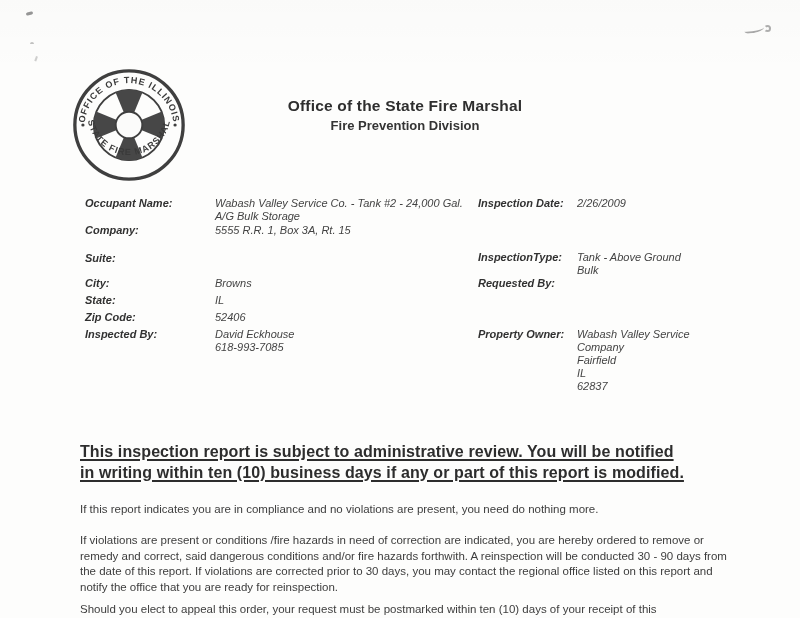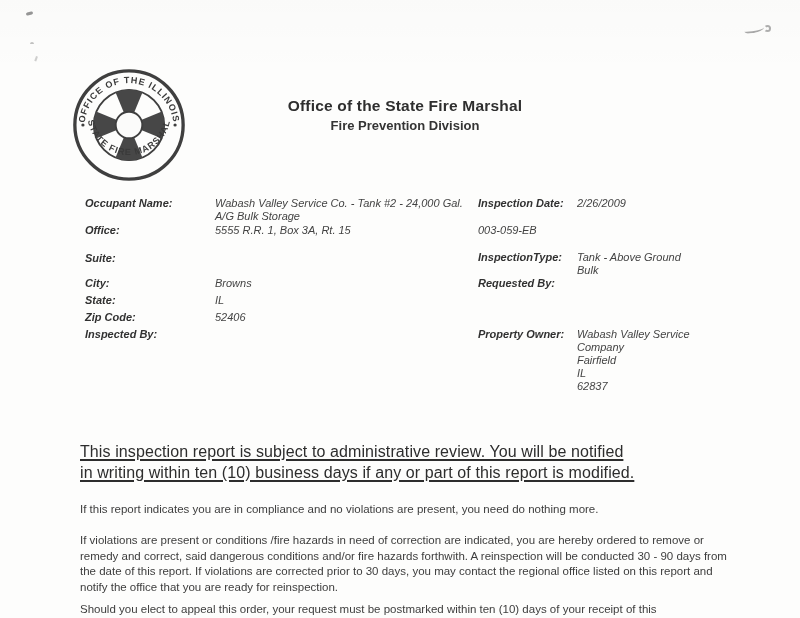--- a/index.html
+++ b/index.html
@@ -100,7 +100,7 @@
 A/G Bulk Storage</span>
   </div>
   <div class="frow l" style="top:224px">
-    <span class="flabel">Office:</span>
+    <span class="flabel">Company:</span>
     <span class="fvalue">5555 R.R. 1, Box 3A, Rt. 15</span>
   </div>
   <div class="frow l" style="top:277px">

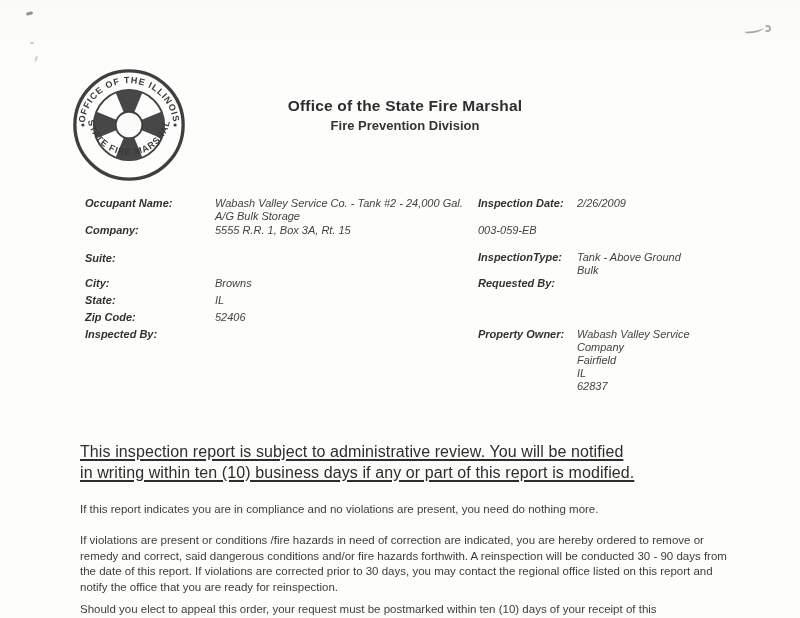--- a/index.html
+++ b/index.html
@@ -128,7 +128,6 @@
     <span class="fvalue">2/26/2009</span>
   </div>
   <div class="frow r" style="top:224px">
-    <span class="fvalue">003-059-EB</span>
   </div>
   <div class="frow r" style="top:251px">
     <span class="flabel">InspectionType:</span>

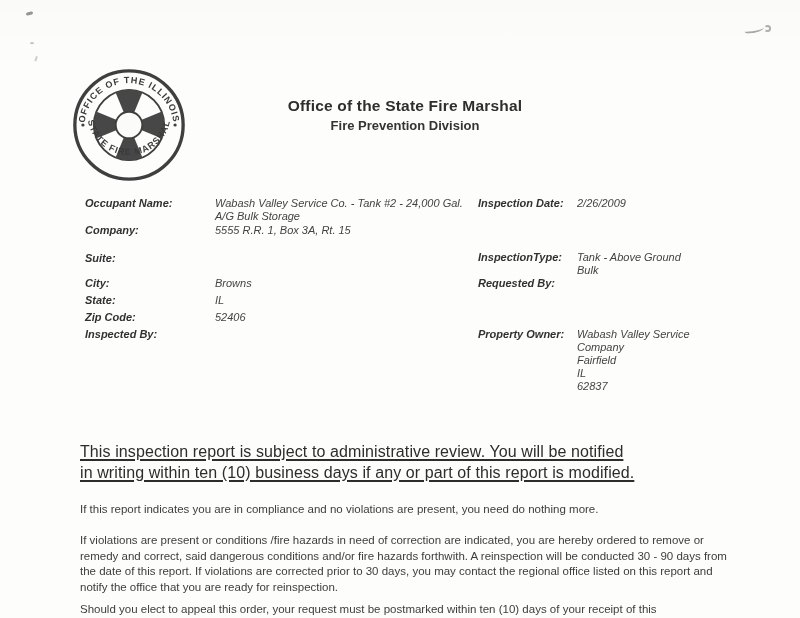--- a/index.html
+++ b/index.html
@@ -121,6 +121,8 @@
   </div>
   <div class="frow l" style="top:328px">
     <span class="flabel">Inspected By:</span>
+    <span class="fvalue">David Eckhouse
+618-993-7085</span>
   </div>
 
   <div class="frow r" style="top:197px">

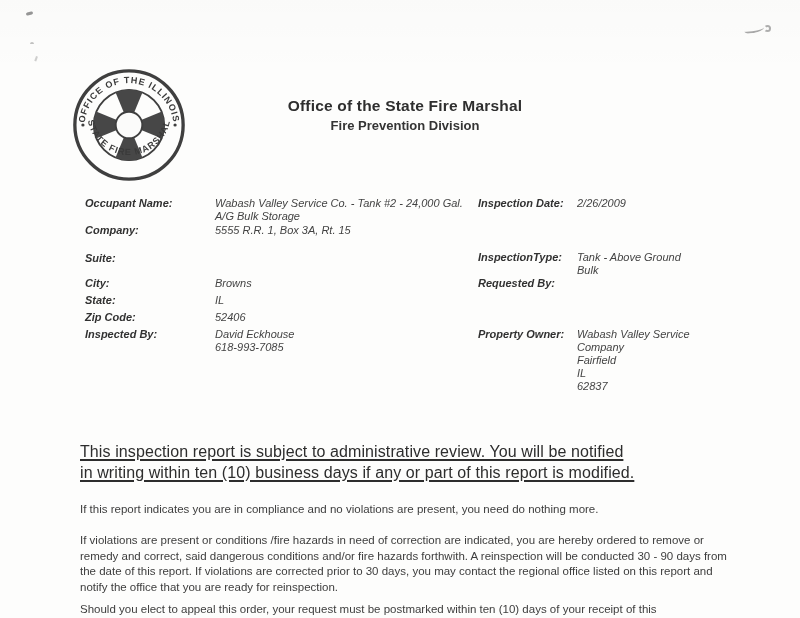--- a/index.html
+++ b/index.html
@@ -34,7 +34,7 @@
   
   .notice {
     position:absolute; left:80px; top:442px; width:662px;
-    font-size:16px; font-weight:normal; line-height:20.5px;
+    font-size:16px; font-weight:bold; line-height:20.5px;
     color:#2d2d2d; text-decoration:underline;
     text-decoration-thickness:1.5px; text-underline-offset:2px;
     white-space:pre-line; letter-spacing:0.1px;

